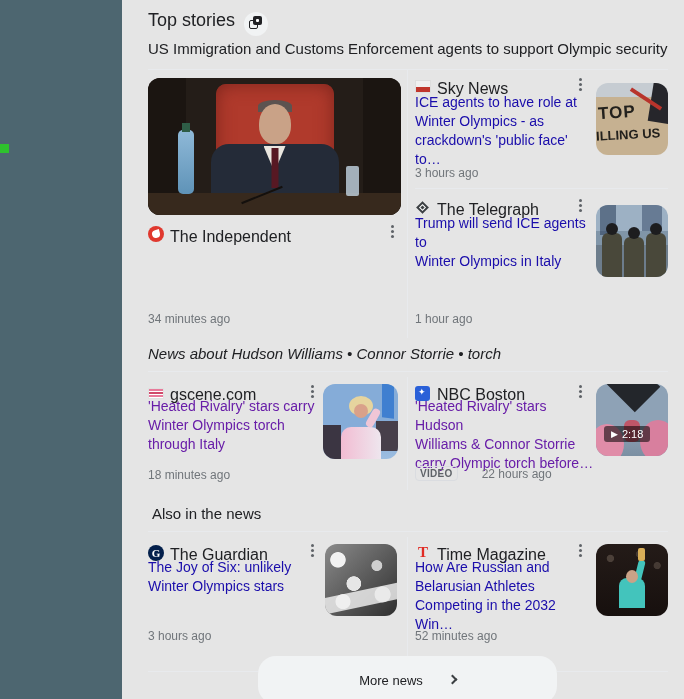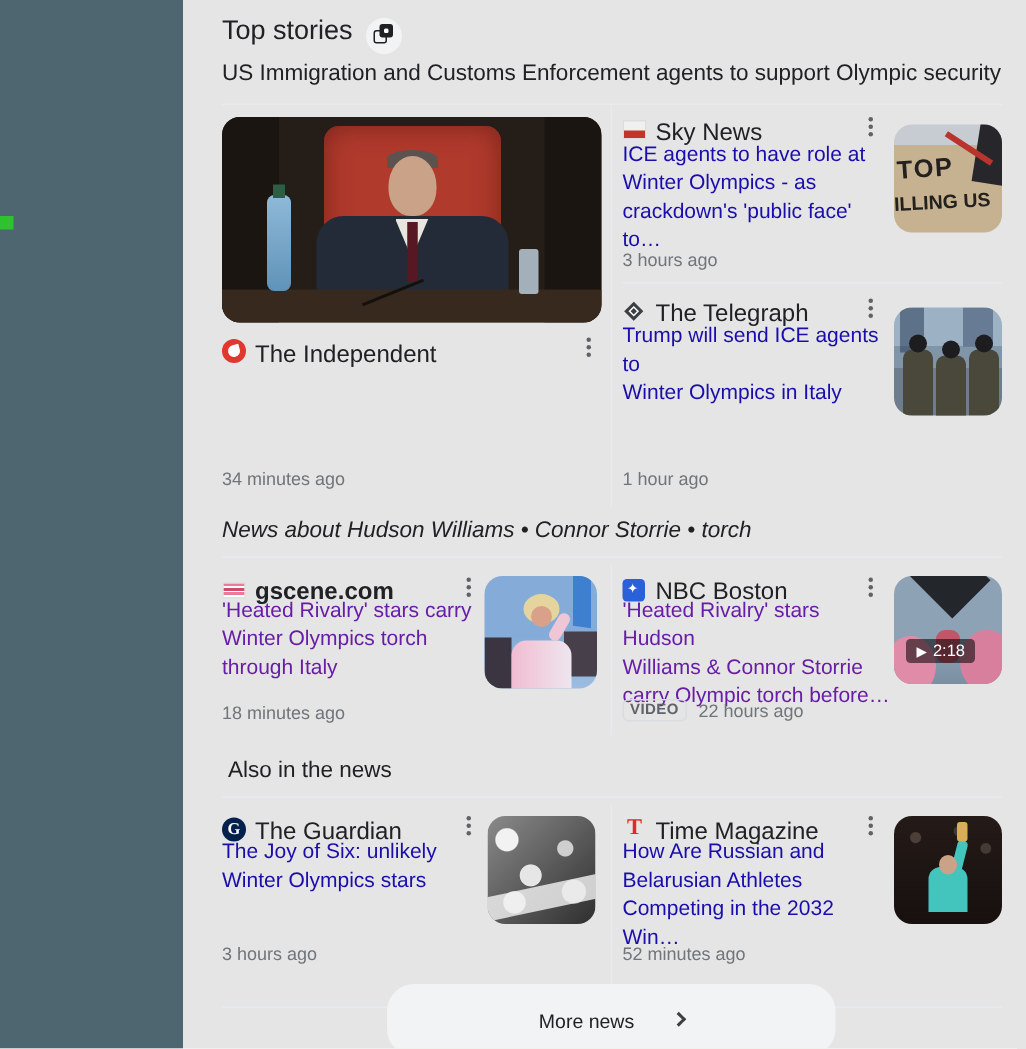--- a/index.html
+++ b/index.html
@@ -218,7 +218,7 @@
   <div class="abs vline" style="left:285px; top:377px; height:113px;"></div>
 
   <div class="abs logo" id="logo-gscene"></div>
-  <div class="src-name" style="left:48px; top:386px;font-weight:bold;">gscene.com</div>
+  <div class="src-name" style="left:48px; top:386px;">gscene.com</div>
   <div class="dots" style="left:182px; top:384px;">
       <i></i>
     </div>

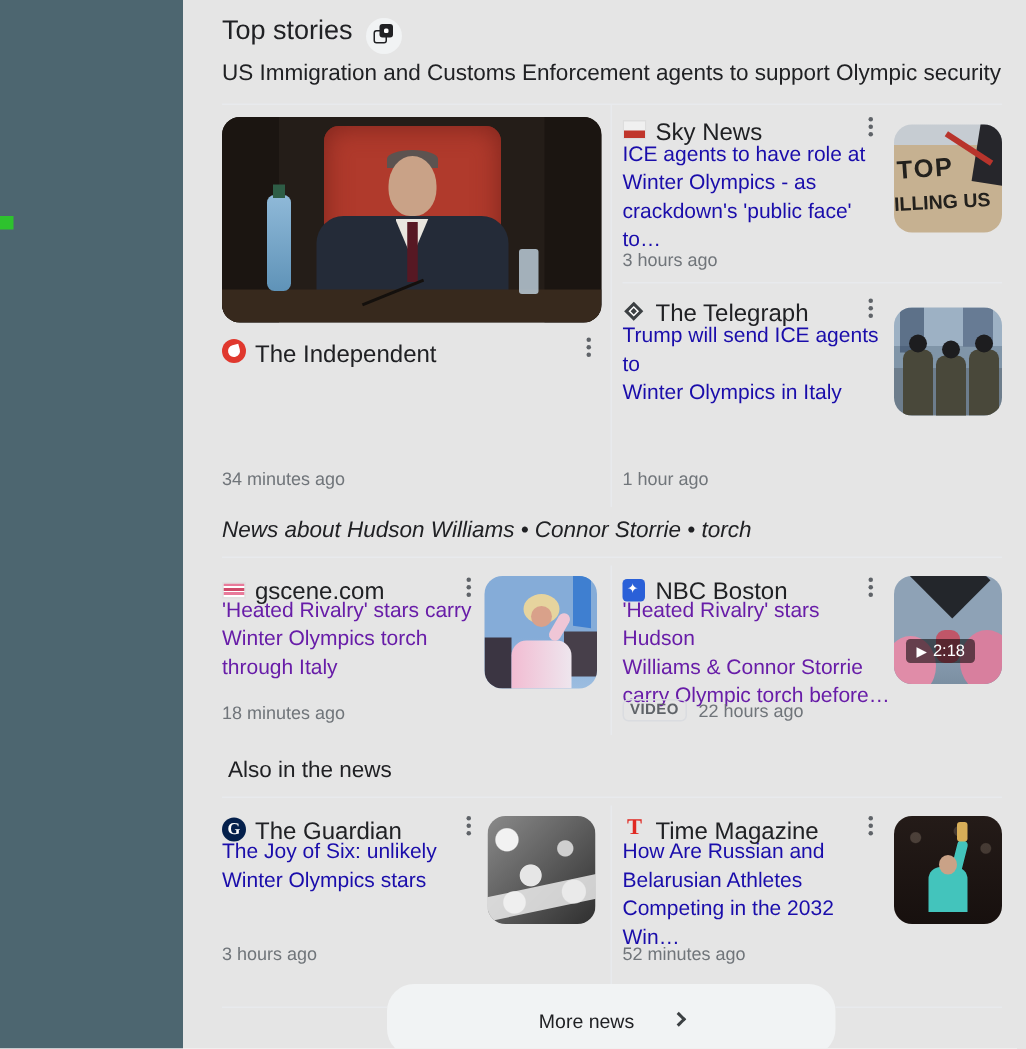--- a/index.html
+++ b/index.html
@@ -124,7 +124,7 @@
   #logo-time { left:293px; top:544px; color:#e02a23; font-size:15px; font-weight:bold; text-align:center; line-height:16px; font-family:"Liberation Serif", serif; }
 
   
-  .vrow { position:absolute; display:flex; align-items:center; gap:8px; }
+  .vrow { position:absolute; display:flex; align-items:center; gap:24px; }
   .vbadge { font-size:10px; font-weight:bold; color:#5f6368; border:1px solid #dadce0; border-radius:4px; padding:1px 4px; letter-spacing:.3px; }
 
   

